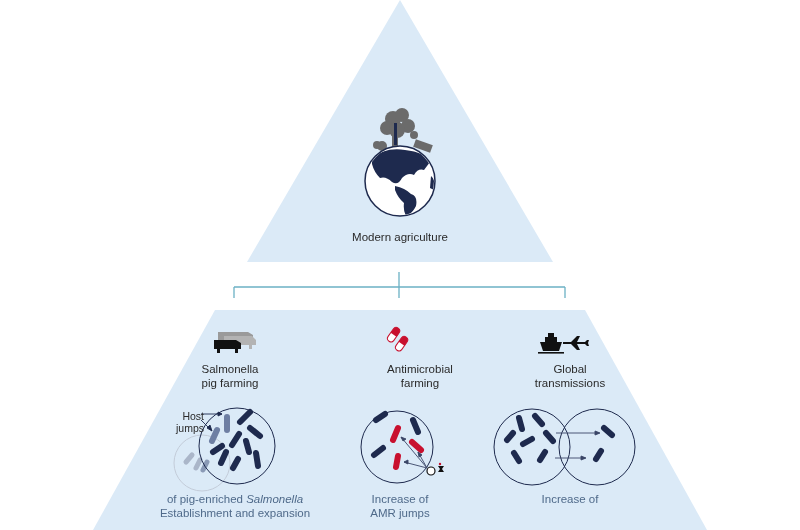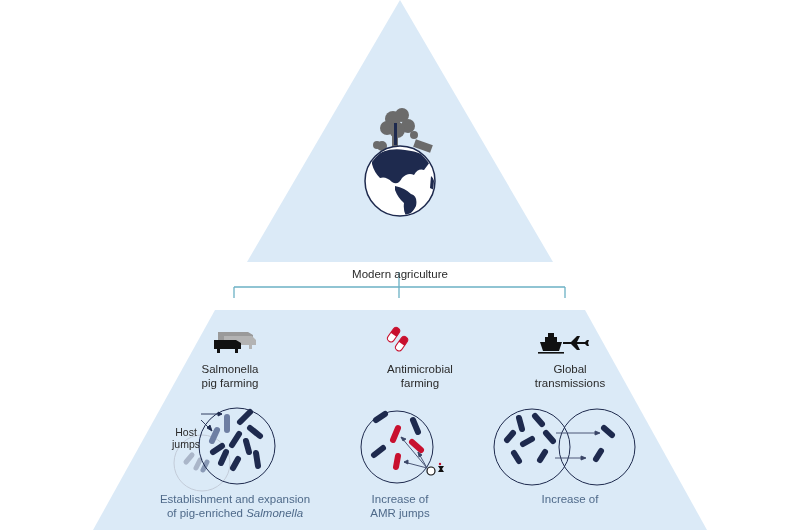--- a/index.html
+++ b/index.html
@@ -160,7 +160,7 @@
   </g>
 </svg>
 
-<div class="lbl" style="left:300px; top:230px; width:200px;margin-top:37px;">Modern agriculture</div>
+<div class="lbl" style="left:300px; top:230px; width:200px;">Modern agriculture</div>
 
 <div class="lbl" style="left:180px; top:362px; width:100px;">
   <div>Salmonella</div>

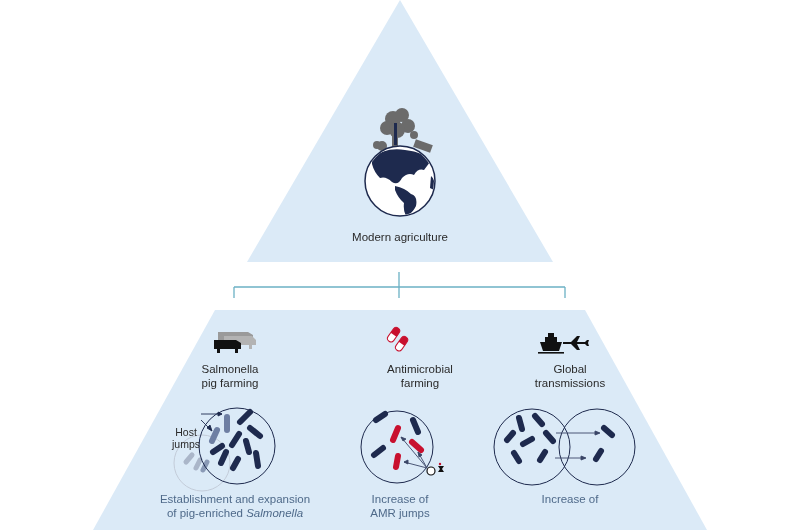--- a/index.html
+++ b/index.html
@@ -175,7 +175,7 @@
   <div>transmissions</div>
 </div>
 
-<div class="small" style="left:168px; top:426px; width:36px;">
+<div class="small" style="left:168px; top:410px; width:36px;text-align:right;">
   <div>Host</div>
   <div>jumps</div>
 </div>

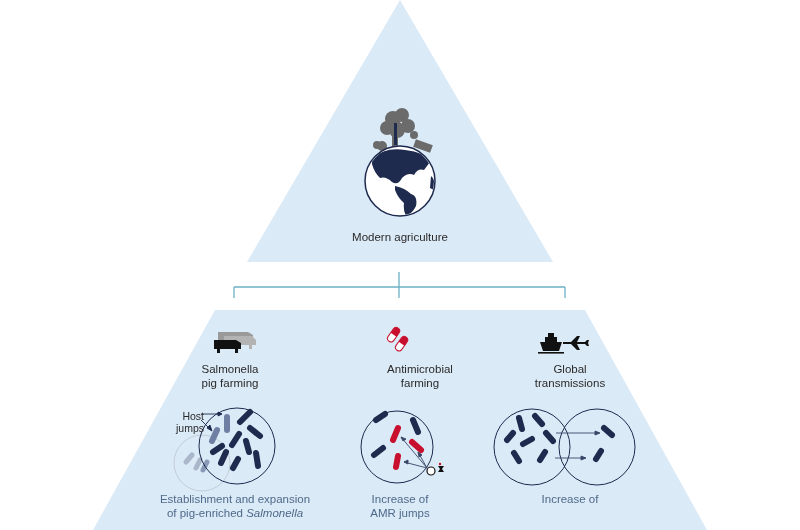--- a/index.html
+++ b/index.html
@@ -181,8 +181,8 @@
 </div>
 
 <div class="outcome" style="left:135px; top:492px; width:200px;">
+  <div><span>of pig-enriched </span><i>Salmonella</i></div>
   <div>Establishment and expansion</div>
-  <div><span>of pig-enriched </span><i>Salmonella</i></div>
 </div>
 <div class="outcome" style="left:350px; top:492px; width:100px;">
   <div>Increase of</div>

